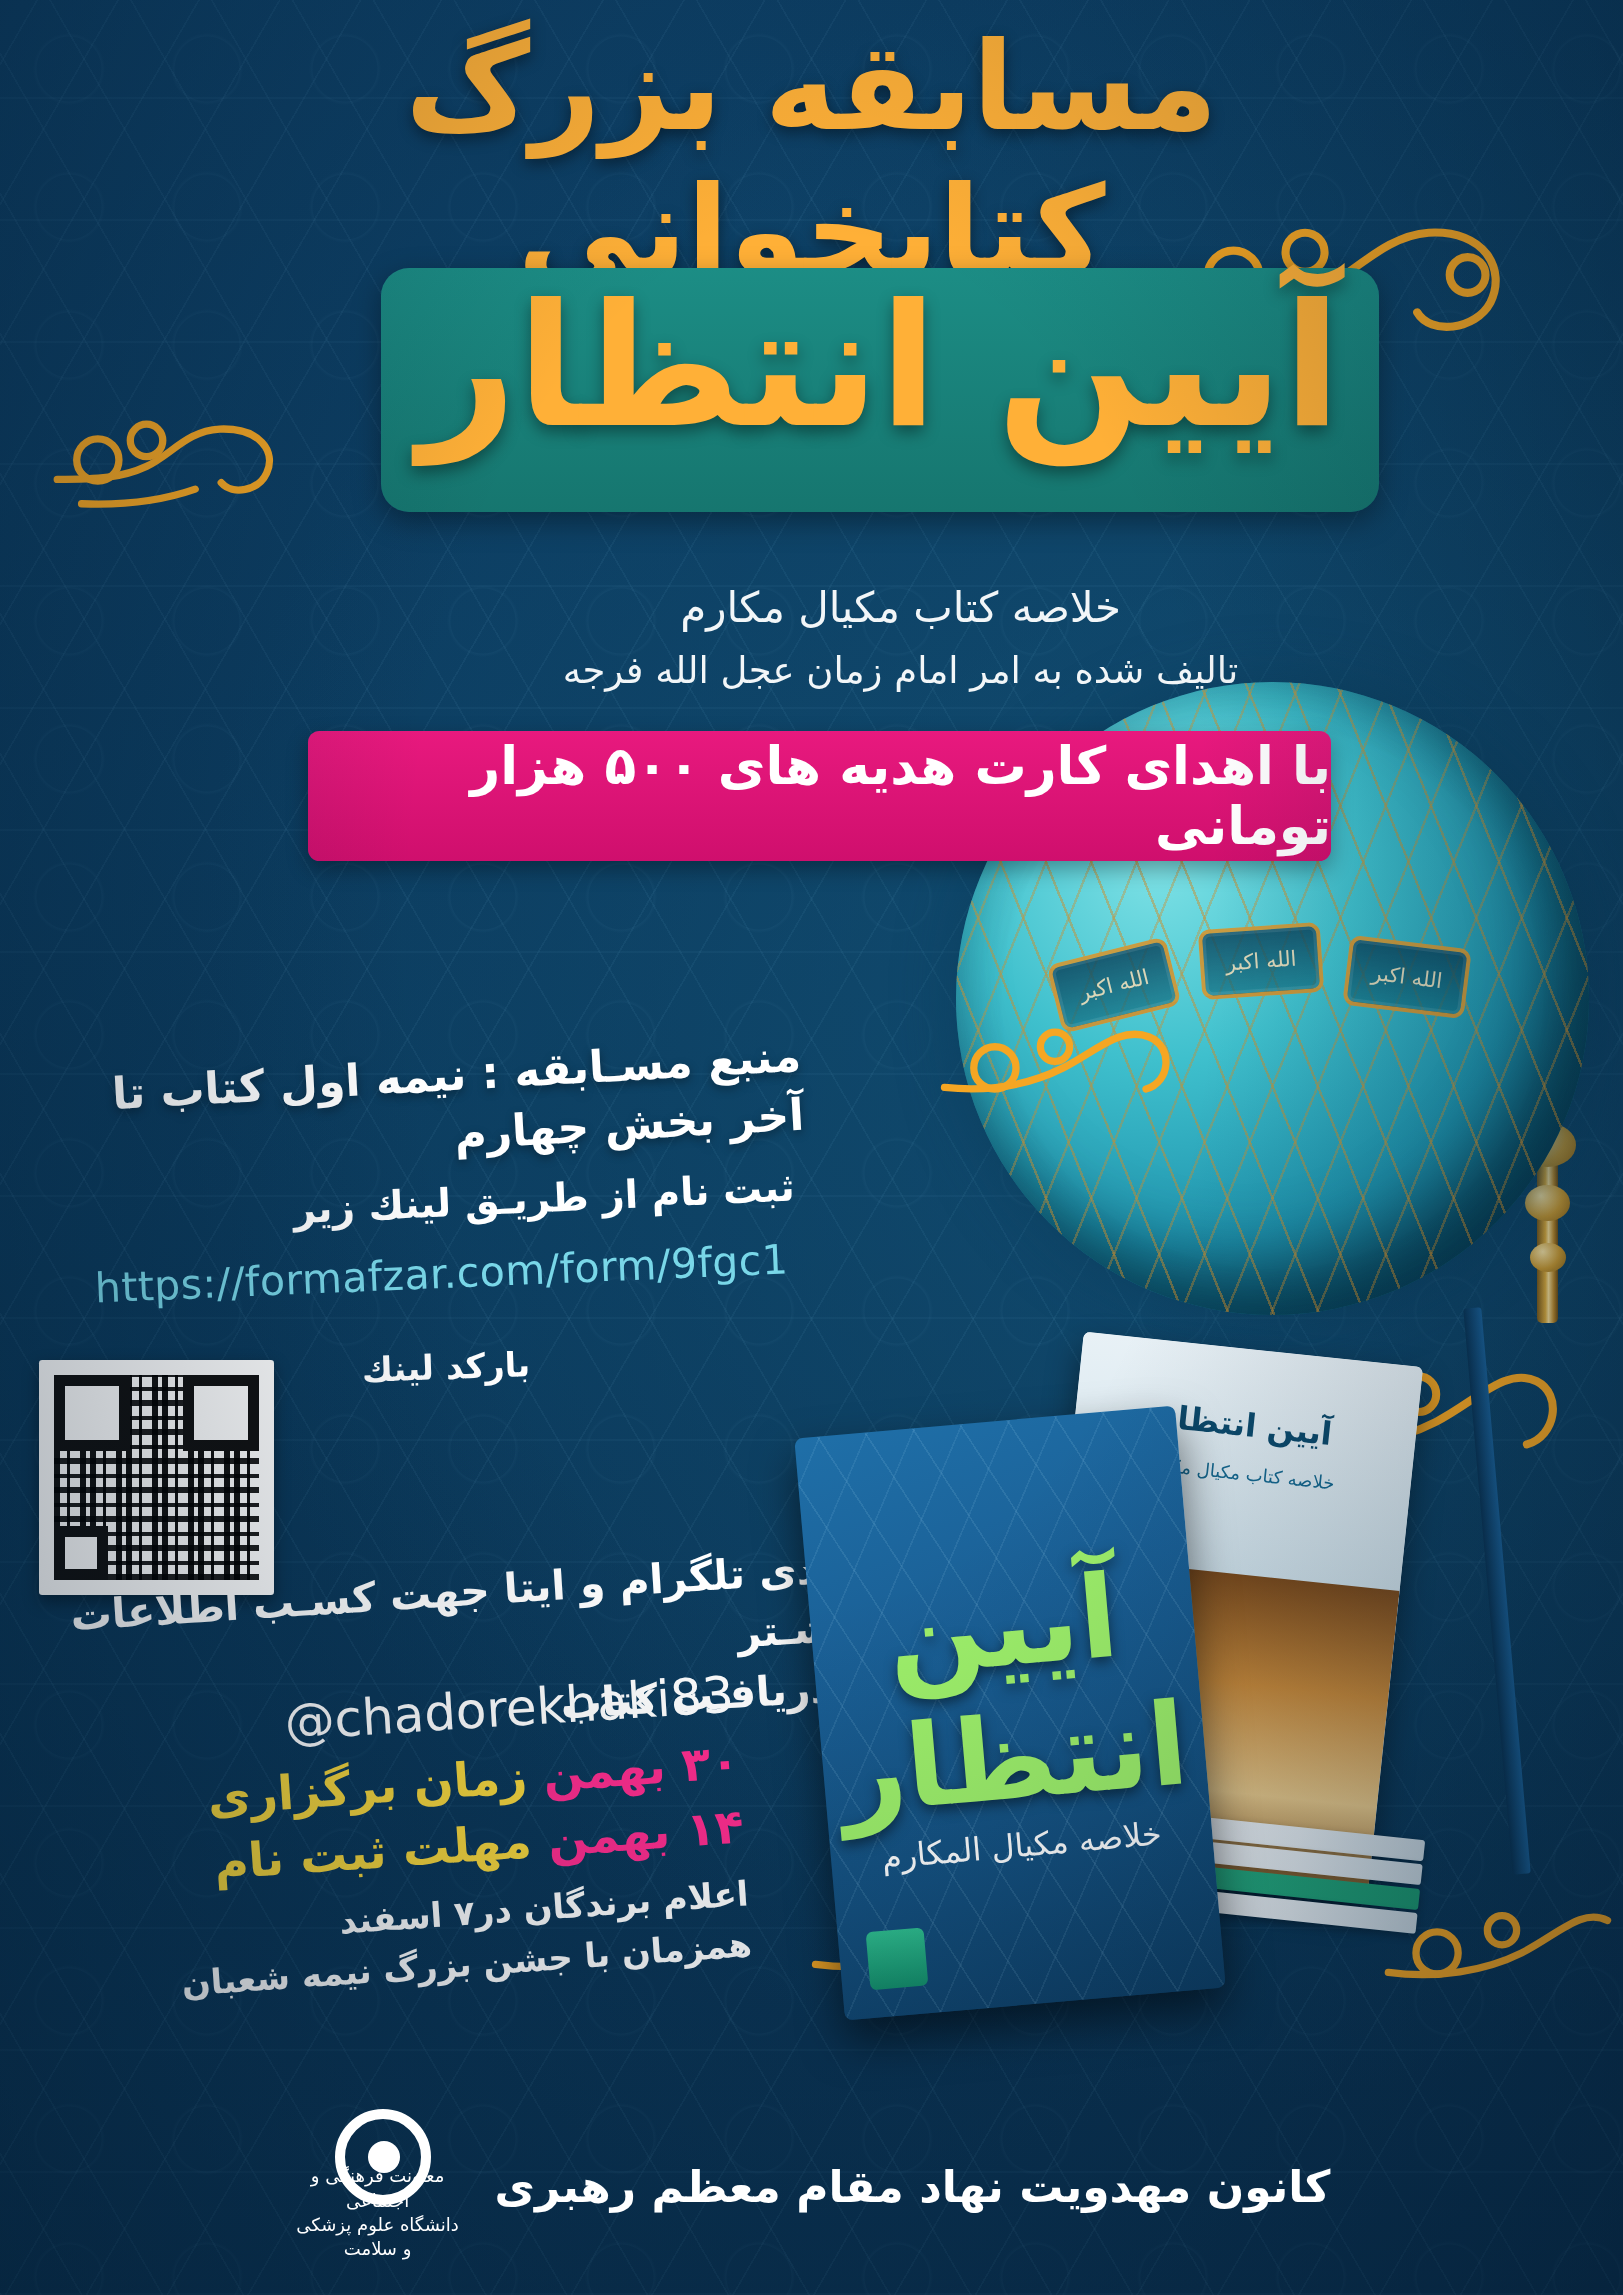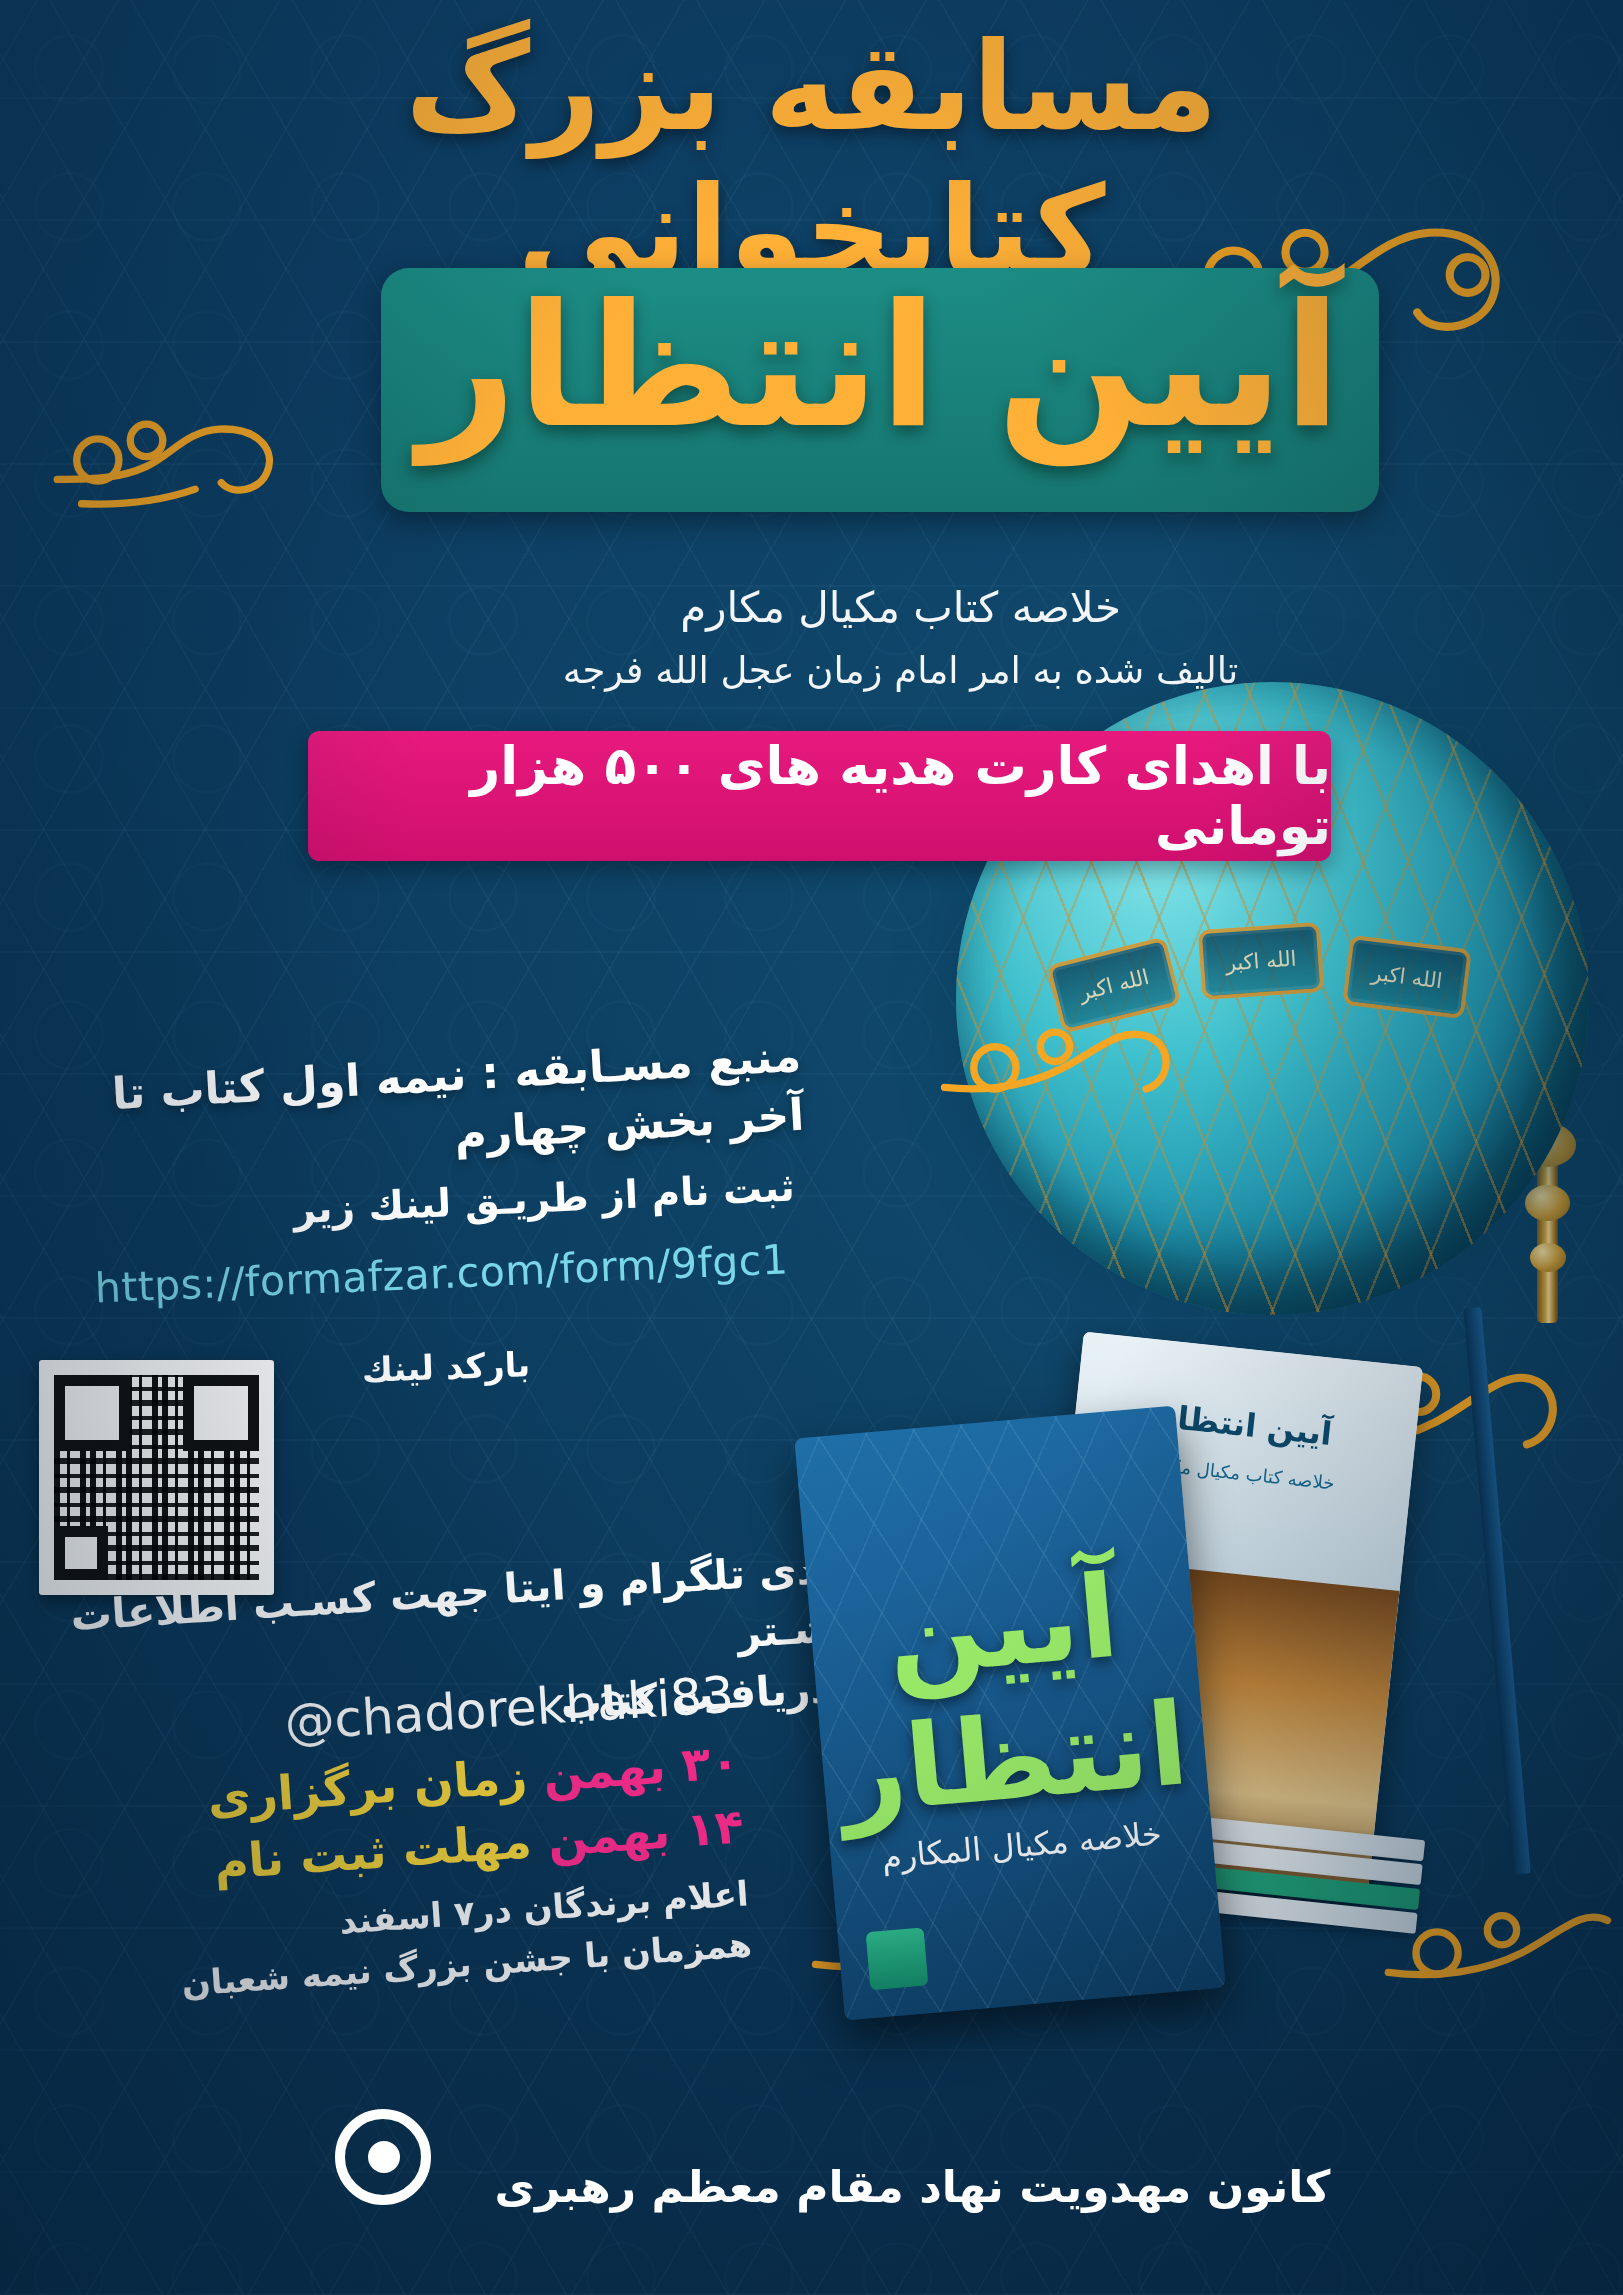--- a/index.html
+++ b/index.html
@@ -638,6 +638,10 @@
     <div class="logo">
       <div class="logo-circle"></div>
       <div class="logo-dot"></div>
+      <div class="logo-text">
+        <div>معاونت فرهنگی و اجتماعی</div>
+        <div>دانشگاه علوم پزشکی و سلامت</div>
+      </div>
     </div>
   </div>
 

